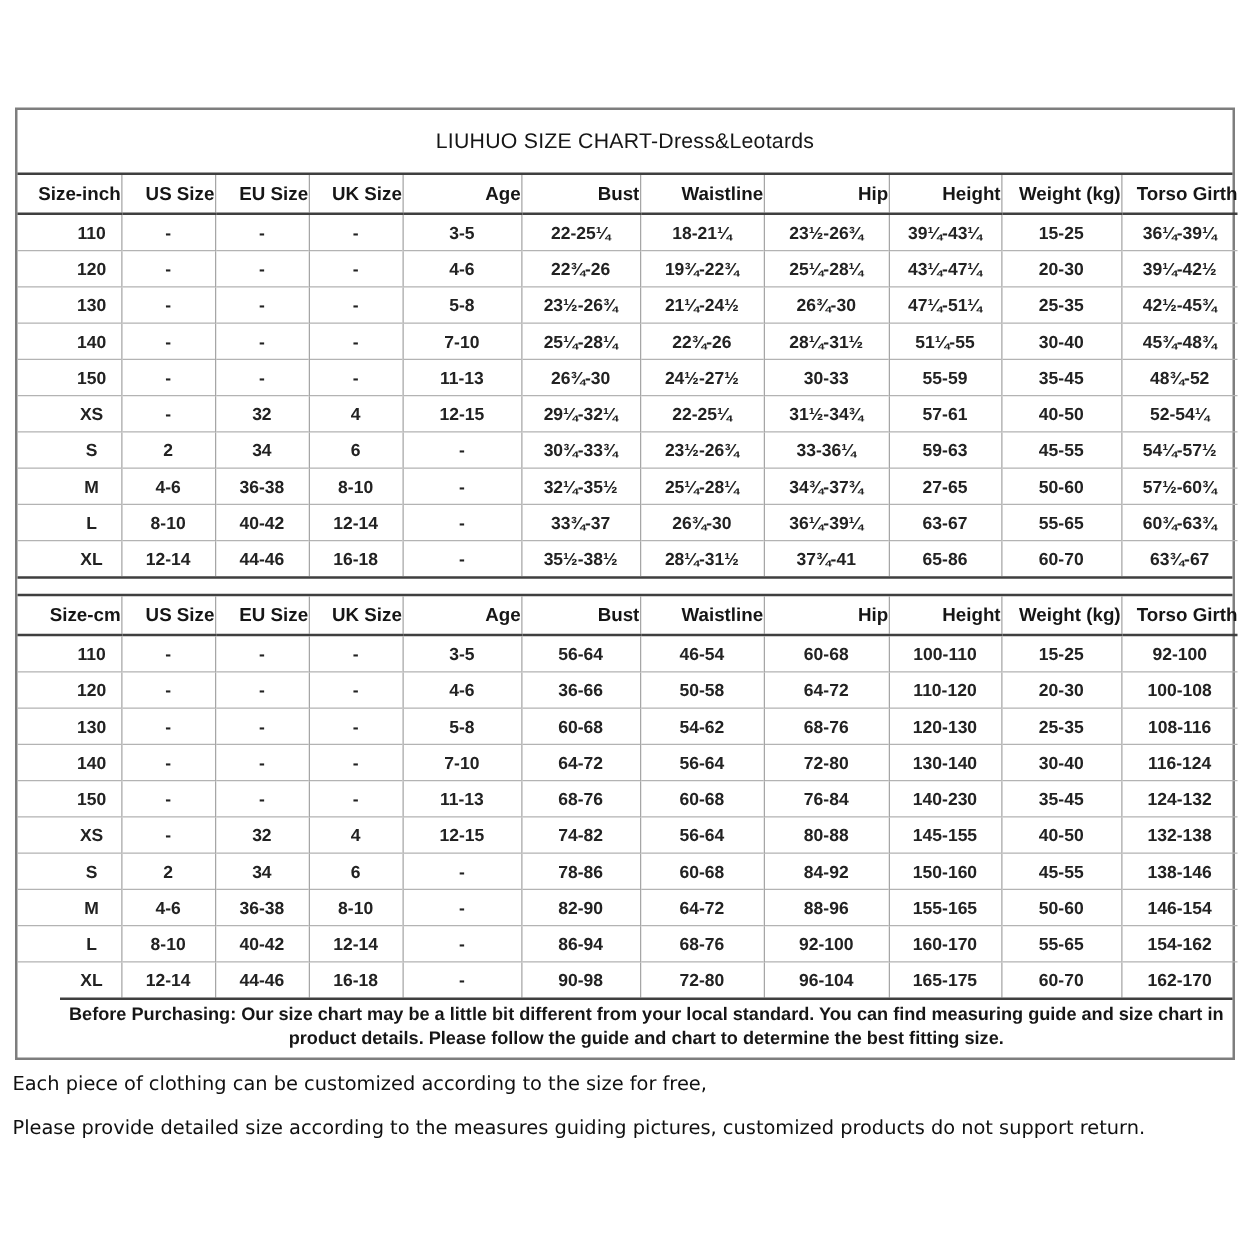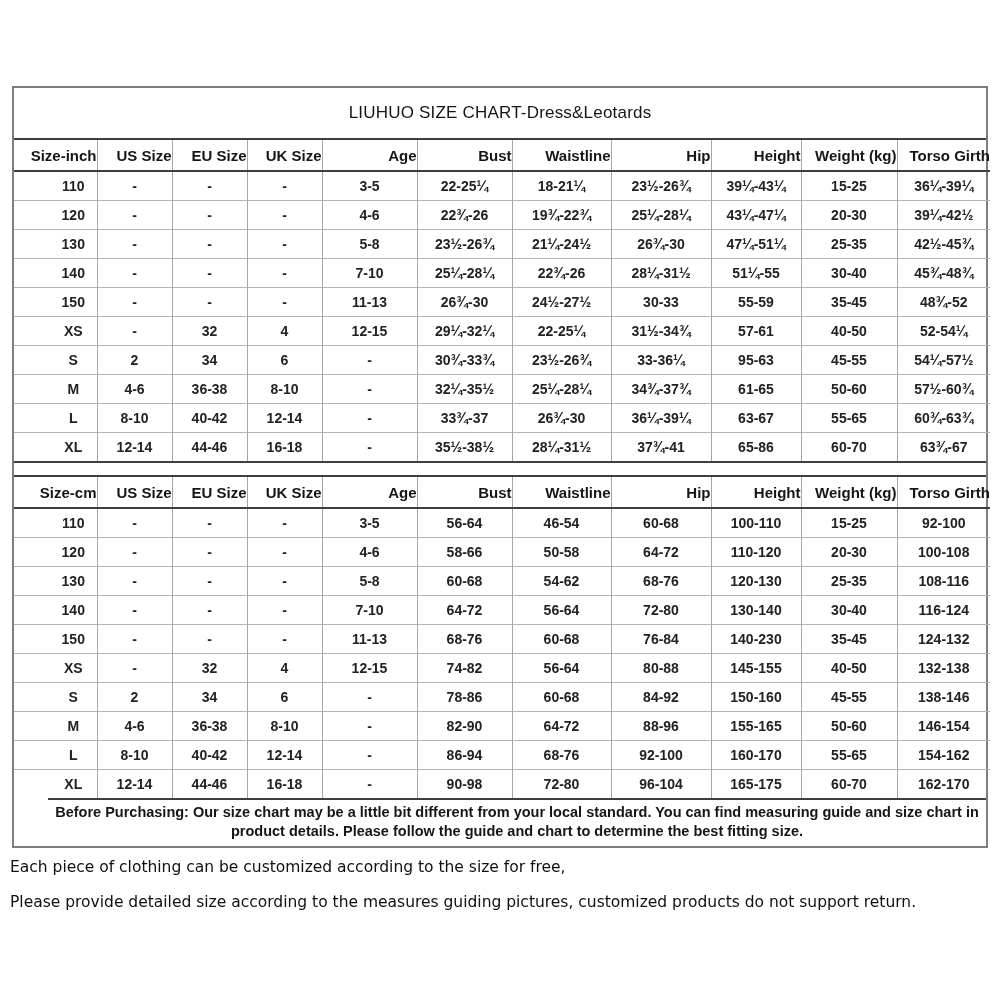--- a/index.html
+++ b/index.html
@@ -214,7 +214,7 @@
             <td>30¾-33¾</td>
             <td>23½-26¾</td>
             <td>33-36¼</td>
-            <td>95-63</td>
+            <td>59-63</td>
             <td>45-55</td>
             <td>54¼-57½</td>
           </tr>

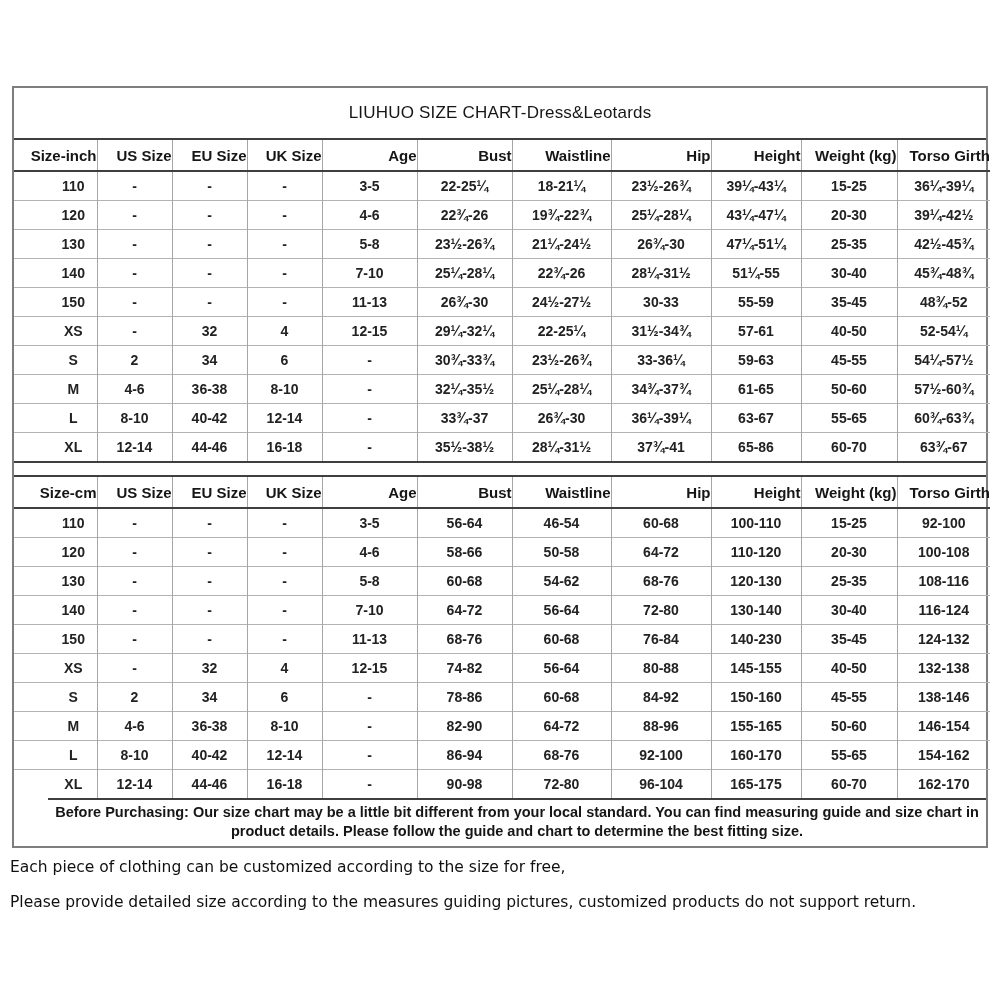--- a/index.html
+++ b/index.html
@@ -227,7 +227,7 @@
             <td>32¼-35½</td>
             <td>25¼-28¼</td>
             <td>34¾-37¾</td>
-            <td>61-65</td>
+            <td>27-65</td>
             <td>50-60</td>
             <td>57½-60¾</td>
           </tr>

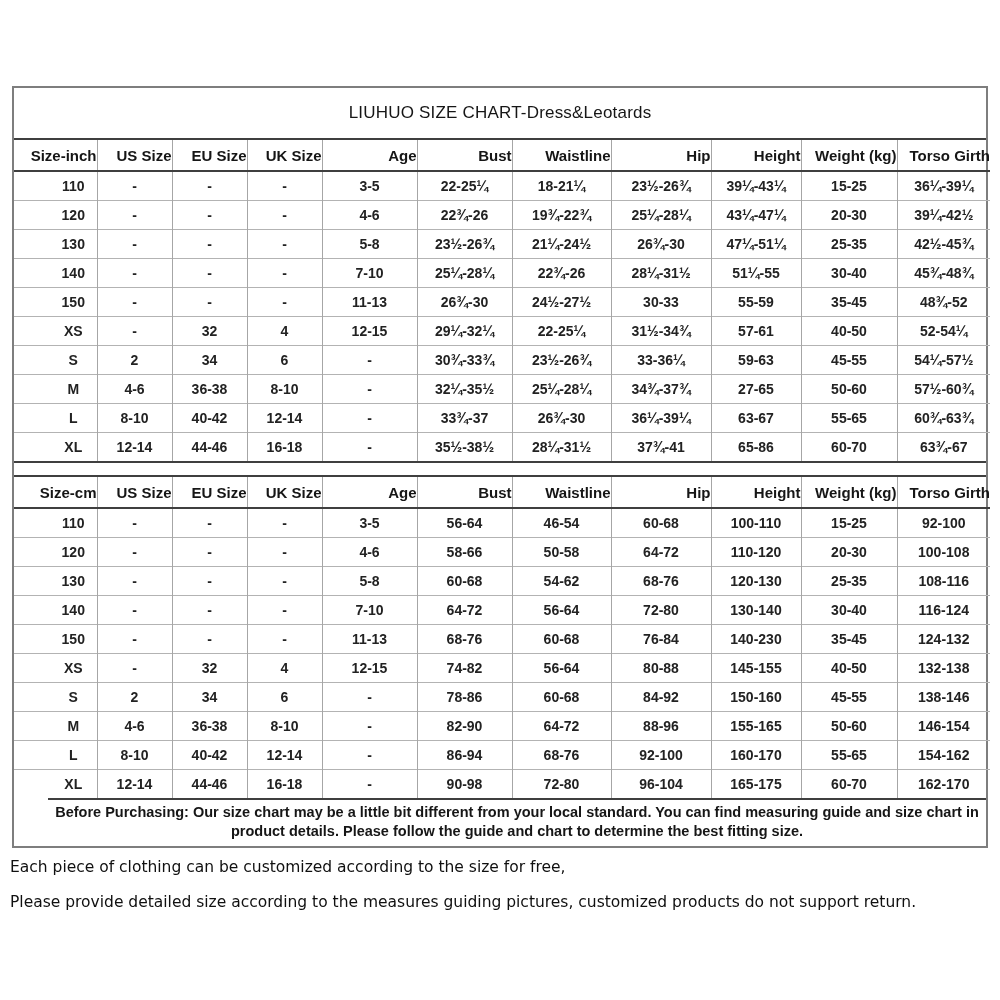--- a/index.html
+++ b/index.html
@@ -309,7 +309,7 @@
             <td>-</td>
             <td>-</td>
             <td>4-6</td>
-            <td>58-66</td>
+            <td>36-66</td>
             <td>50-58</td>
             <td>64-72</td>
             <td>110-120</td>

